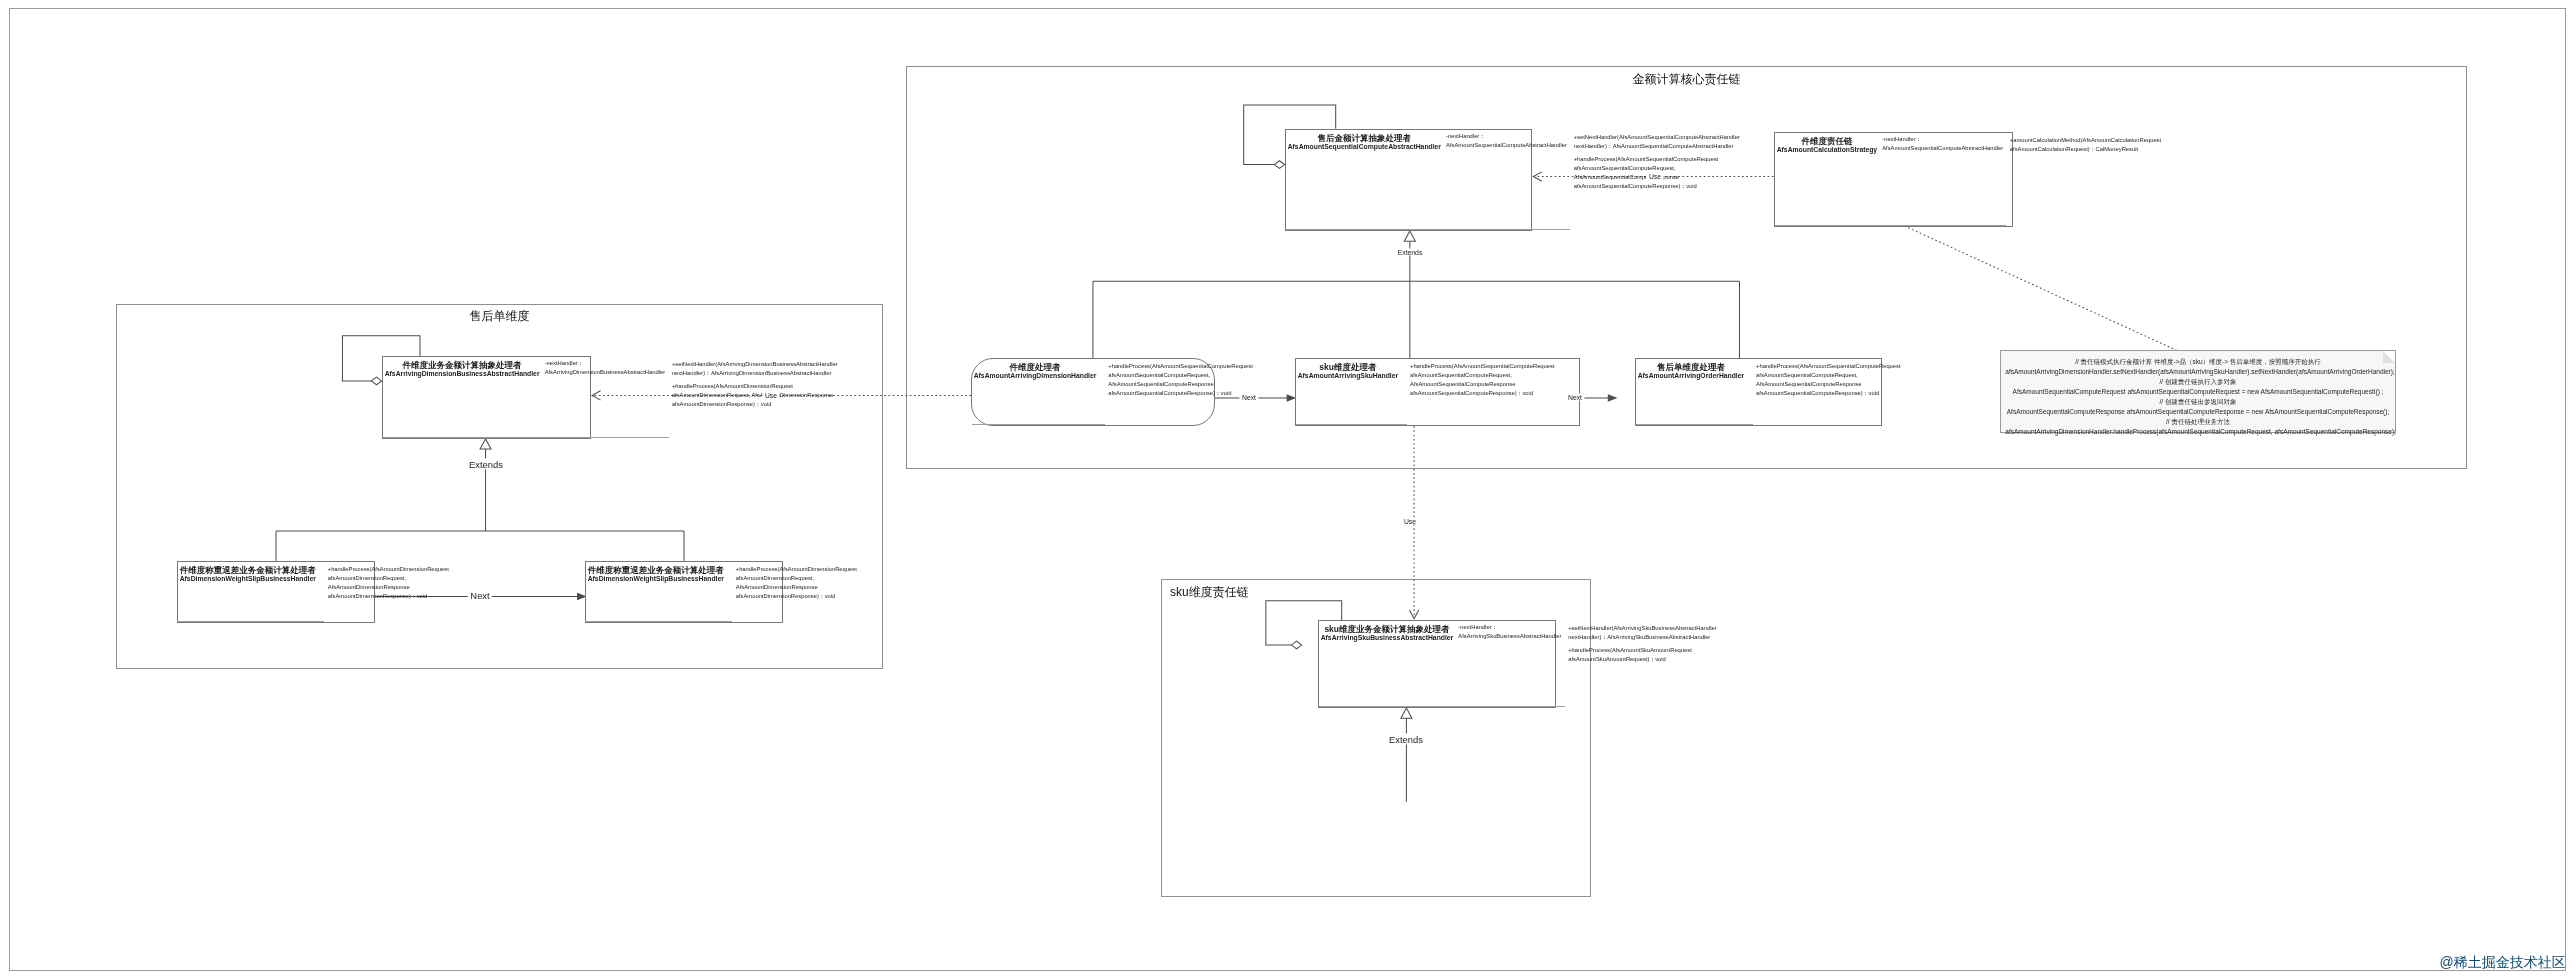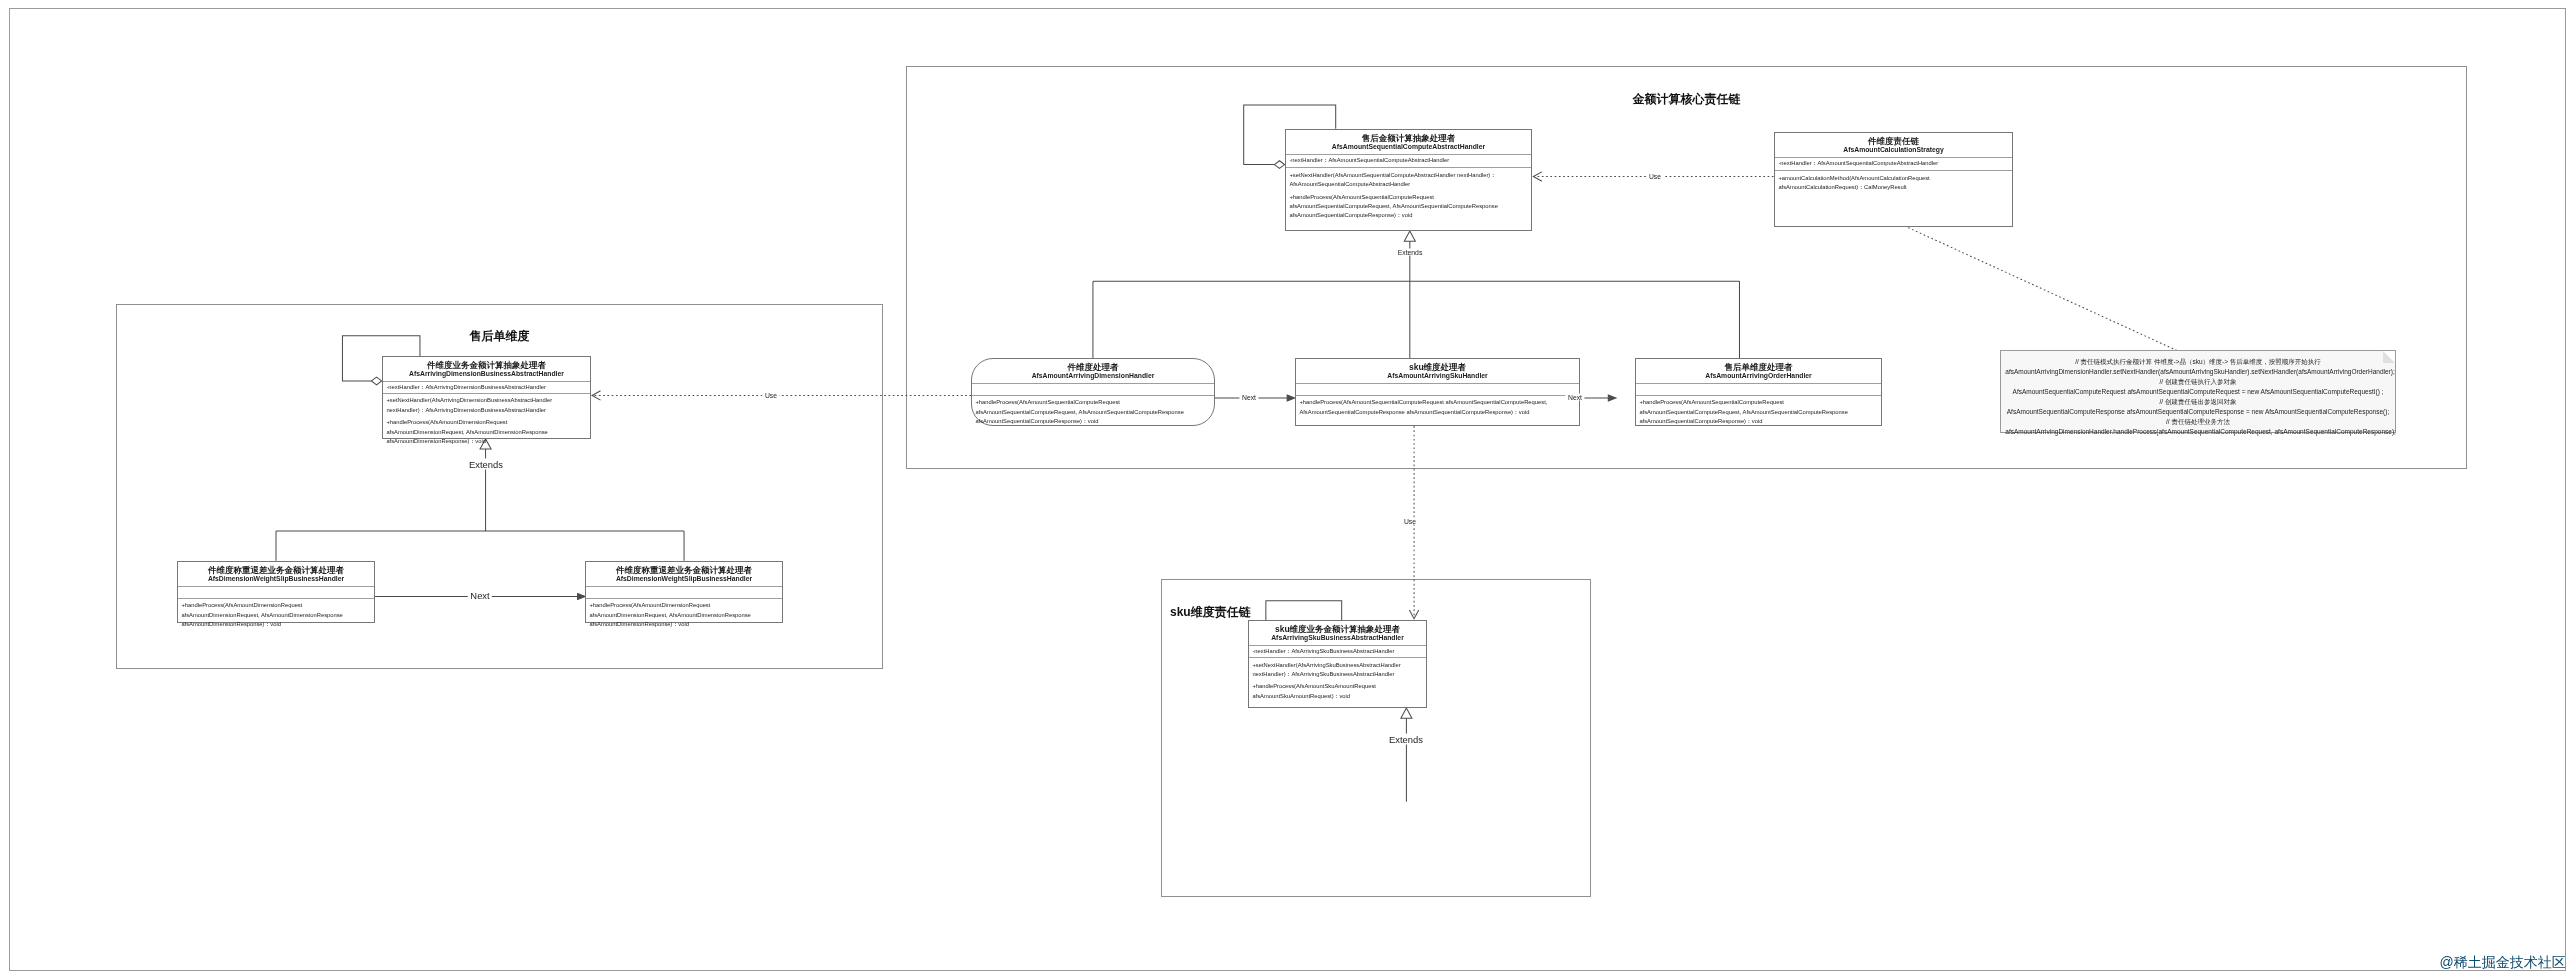--- a/index.html
+++ b/index.html
@@ -10,7 +10,7 @@
   svg.wires{position:absolute;left:0;top:0;pointer-events:none;}
   
   .region{position:absolute;border:0.9px solid #8f8f8f;box-sizing:border-box;background:transparent;}
-  .region-title{position:absolute;font-size:12px;font-weight:700;color:#111;white-space:nowrap;margin-top:20px;}
+  .region-title{position:absolute;font-size:12px;font-weight:400;color:#111;white-space:nowrap;}
   .rt-center{text-align:center;}
   
   .cls{position:absolute;background:#fff;border:0.9px solid #767676;box-sizing:border-box;

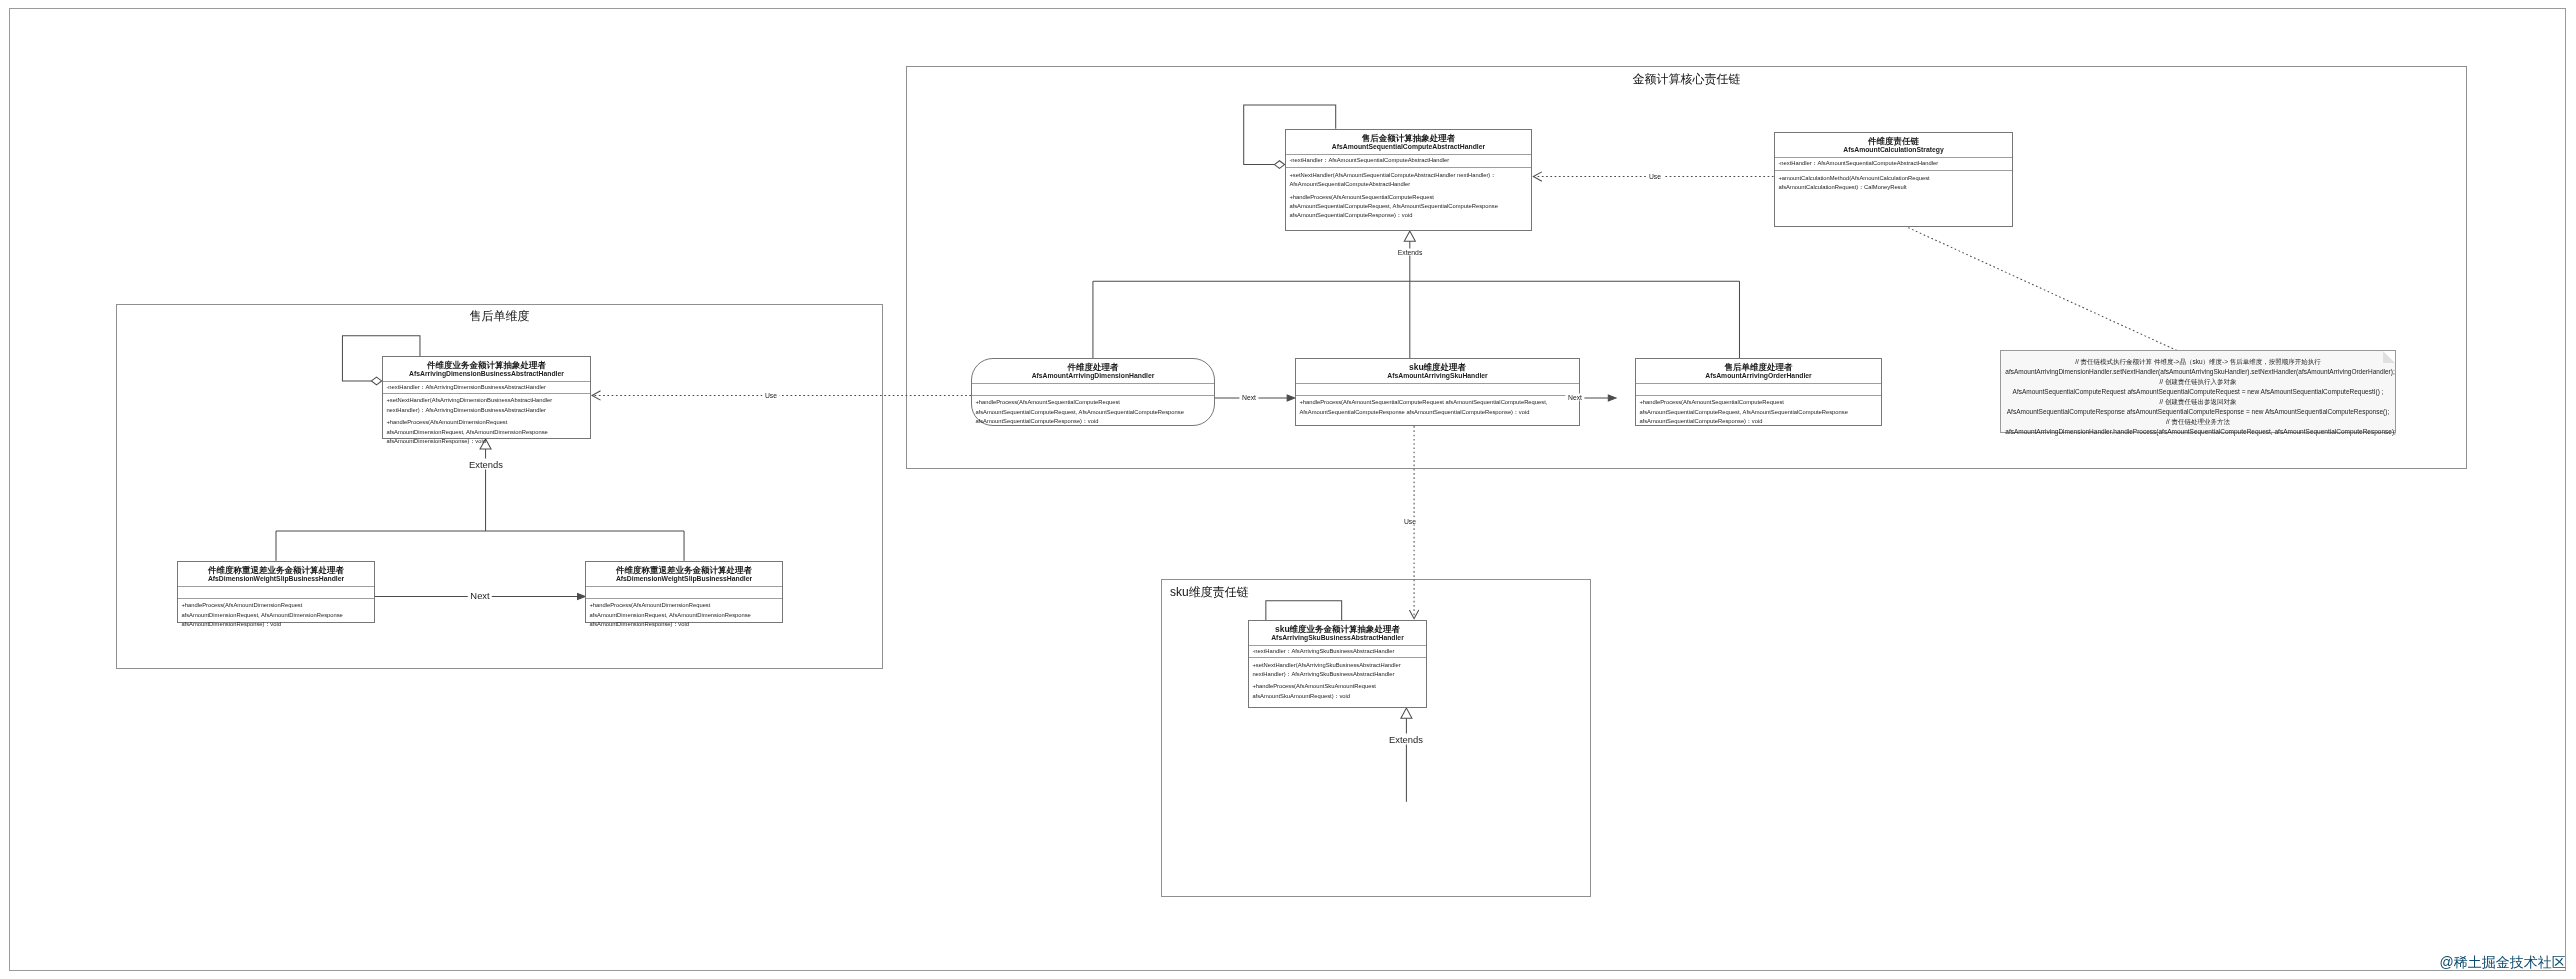--- a/index.html
+++ b/index.html
@@ -14,7 +14,7 @@
   .rt-center{text-align:center;}
   
   .cls{position:absolute;background:#fff;border:0.9px solid #767676;box-sizing:border-box;
-       display:flex;flex-direction:column;}
+       display:flex;flex-direction:row;}
   .hd{border-bottom:0.9px solid #9e9e9e;padding:2.6px 1.7px 1.7px;text-align:center;}
   .cn{font-size:8.5px;font-weight:bold;line-height:1.25;}
   .en{font-size:6.8px;font-weight:bold;line-height:1.3;}

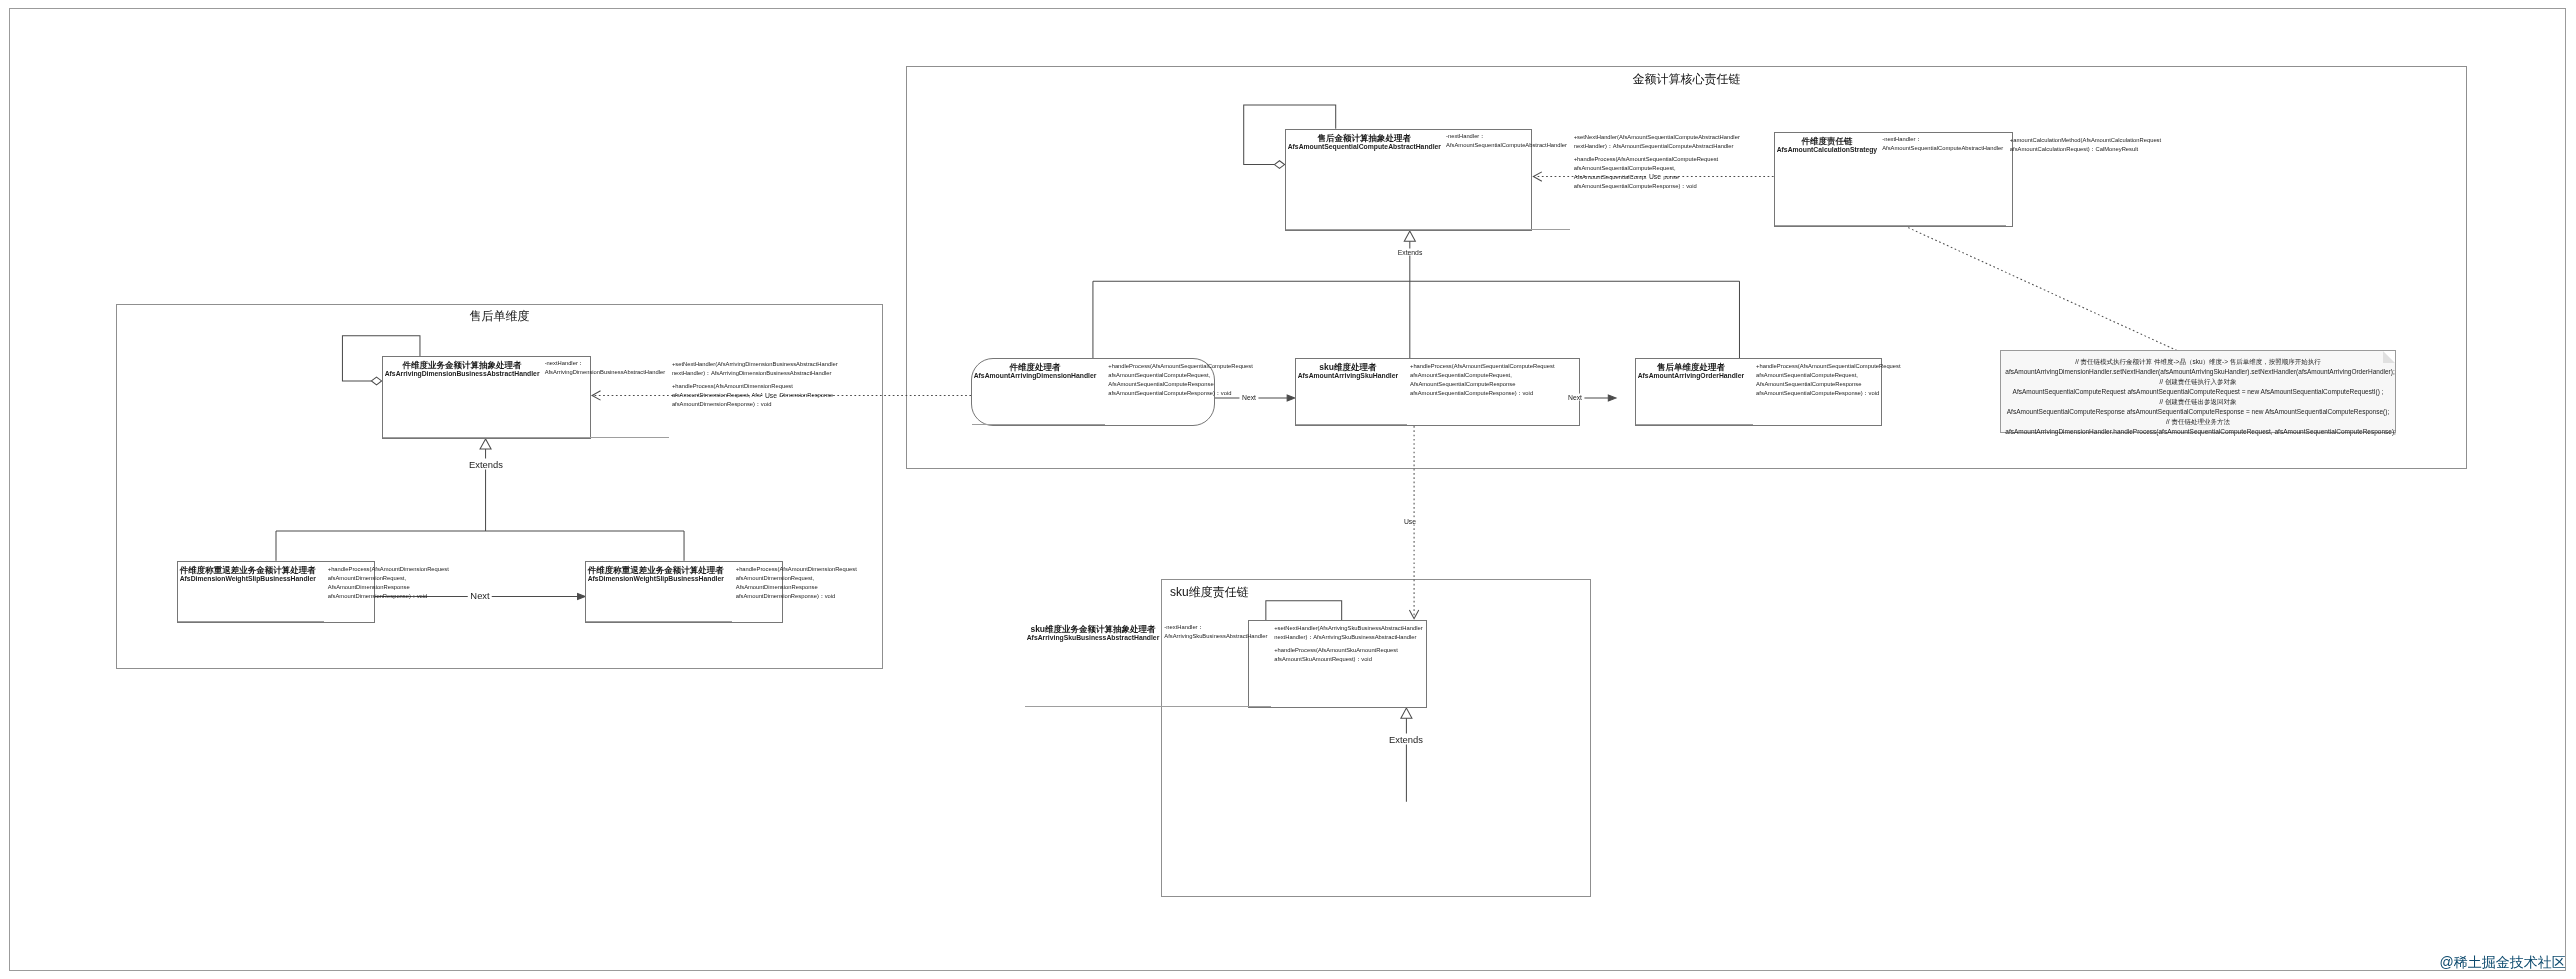--- a/index.html
+++ b/index.html
@@ -203,7 +203,7 @@
     </div>
   </div>
 
-  <div class="cls" style="left:1248px;top:620px;width:179px;height:88px;justify-content:flex-end;">
+  <div class="cls" style="left:1318px;top:620px;width:238px;height:88px;">
     <div class="hd">
       <div class="cn">sku维度业务金额计算抽象处理者</div>
       <div class="en">AfsArrivingSkuBusinessAbstractHandler</div>

